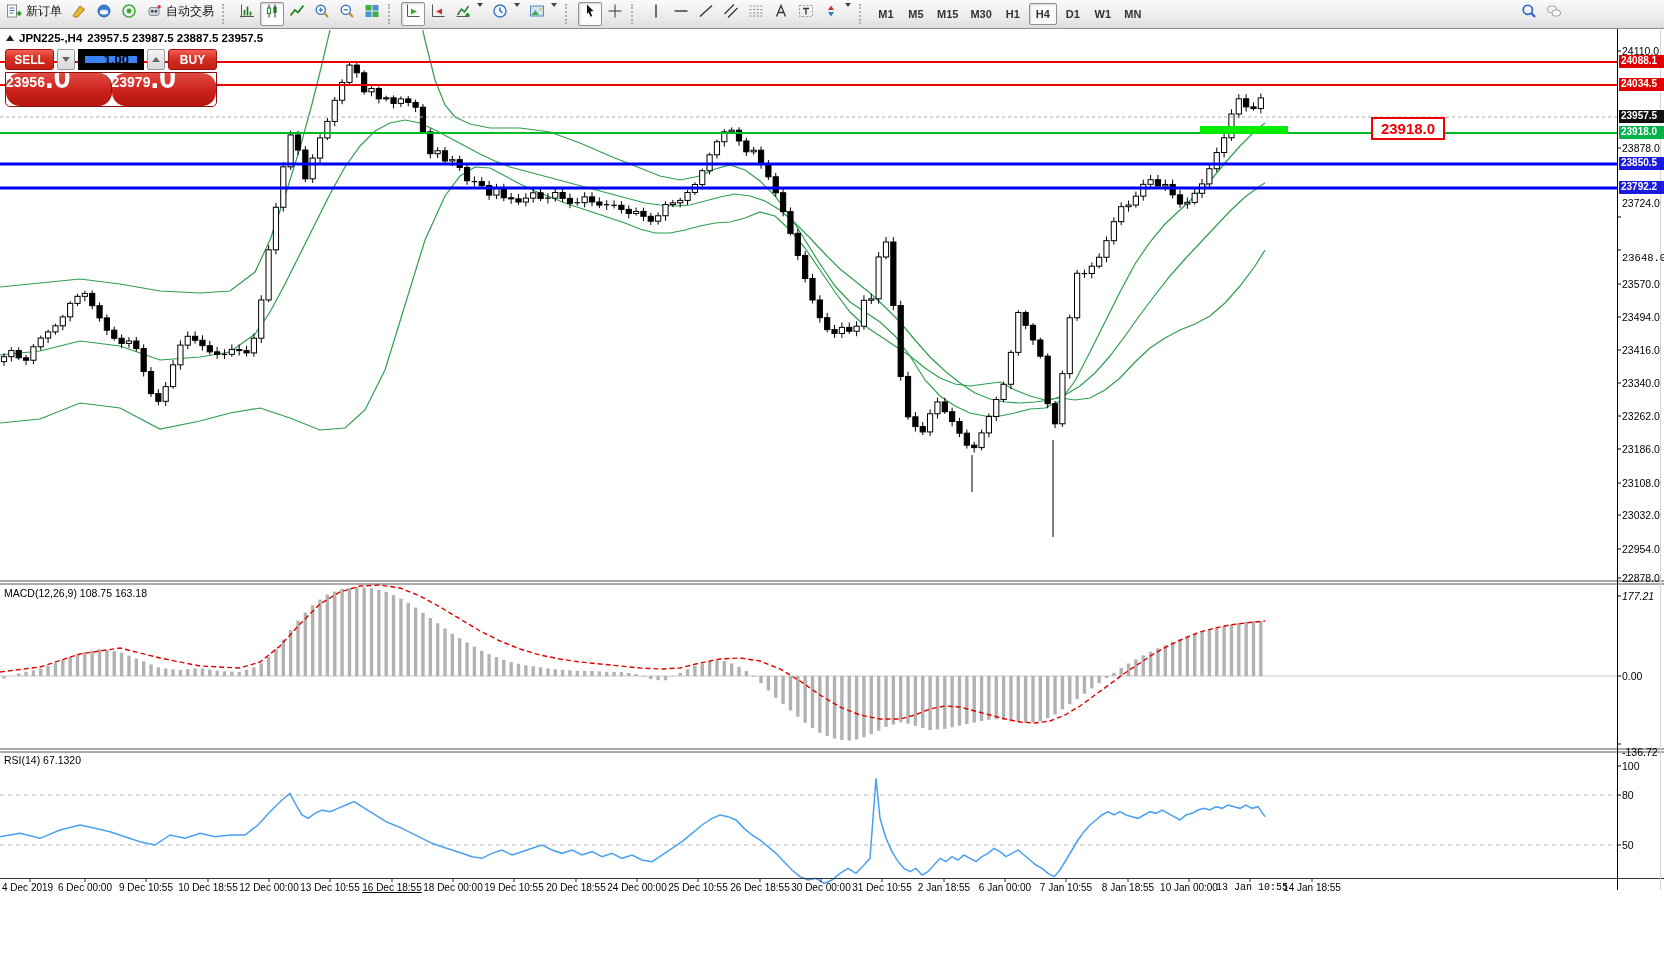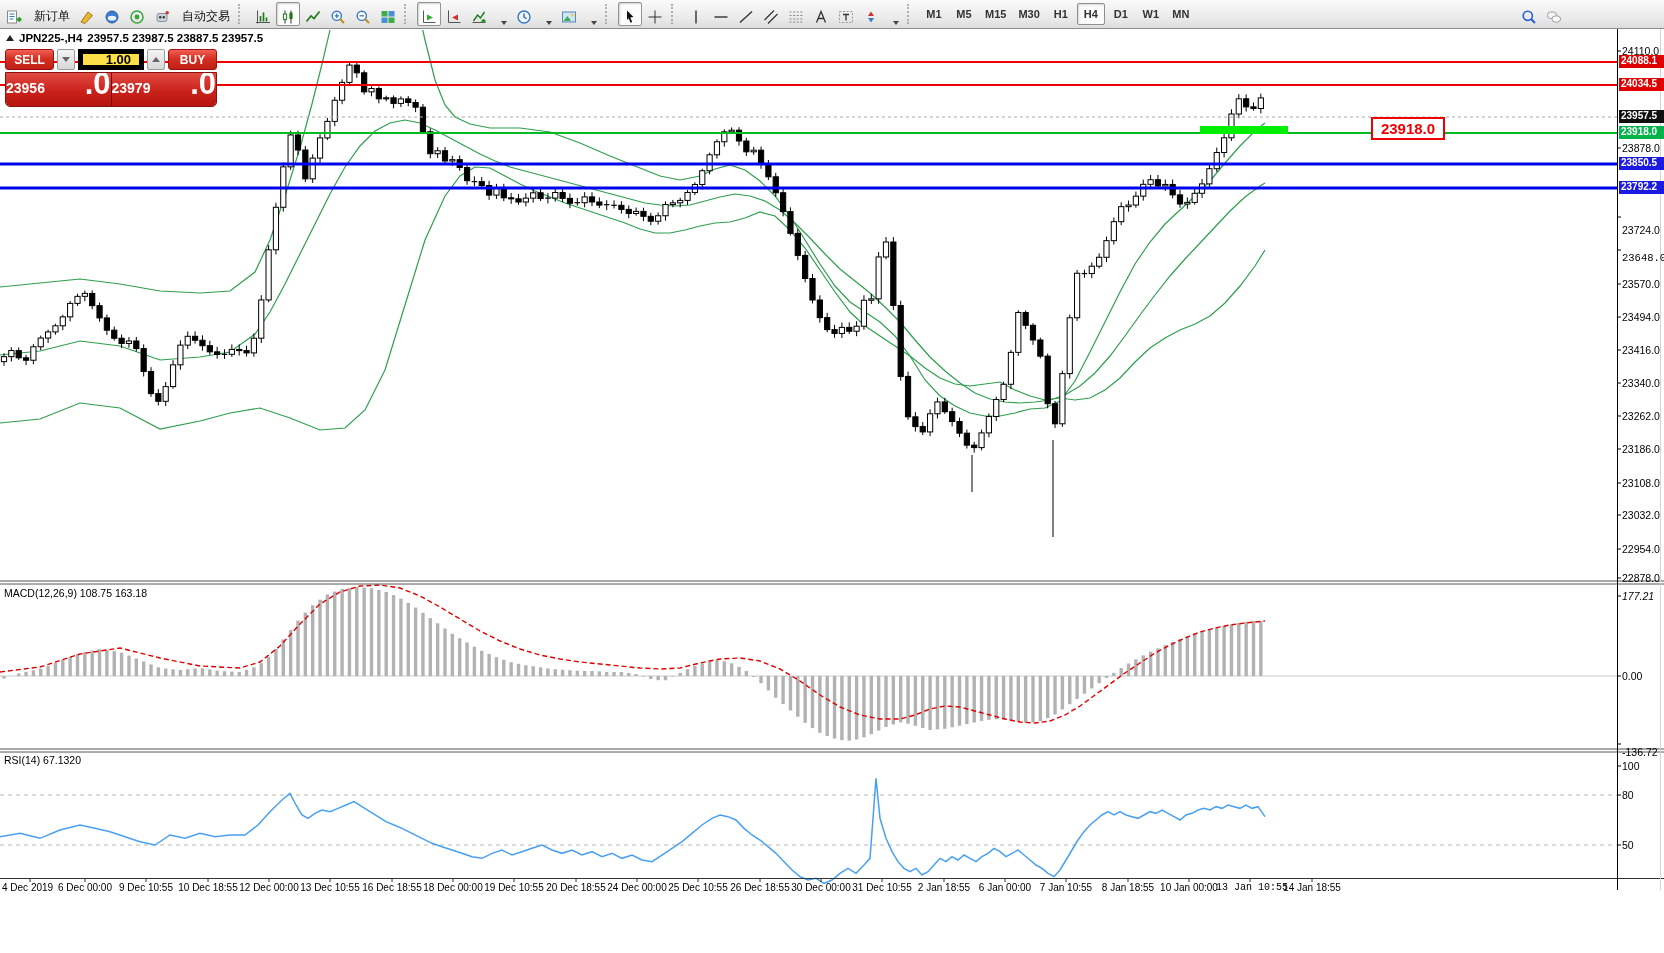--- a/index.html
+++ b/index.html
@@ -10,7 +10,7 @@
   .toolbar{position:absolute;top:0;left:0;width:1664px;height:29px;z-index:10;
     background:linear-gradient(#fafafa,#e9e9e9 70%,#dcdcdc);border-bottom:1px solid #8e8e8e;
     display:flex;align-items:center;padding:0 2px;box-sizing:border-box;gap:1px;}
-  .tb{display:flex;align-items:flex-end;gap:12px;height:24px;min-width:24px;padding:0 3px;
+  .tb{display:flex;align-items:flex-start;gap:4px;height:24px;min-width:24px;padding:0 3px;
     background:transparent;border:1px solid transparent;border-radius:2px;cursor:default;font:12px "Liberation Sans",sans-serif;}
   .tb.pressed{background:#fdfdfd;border:1px solid #949494;box-shadow:inset 1px 1px 2px rgba(0,0,0,.18);}
   .tb .ic{width:16px;height:16px;display:block;}

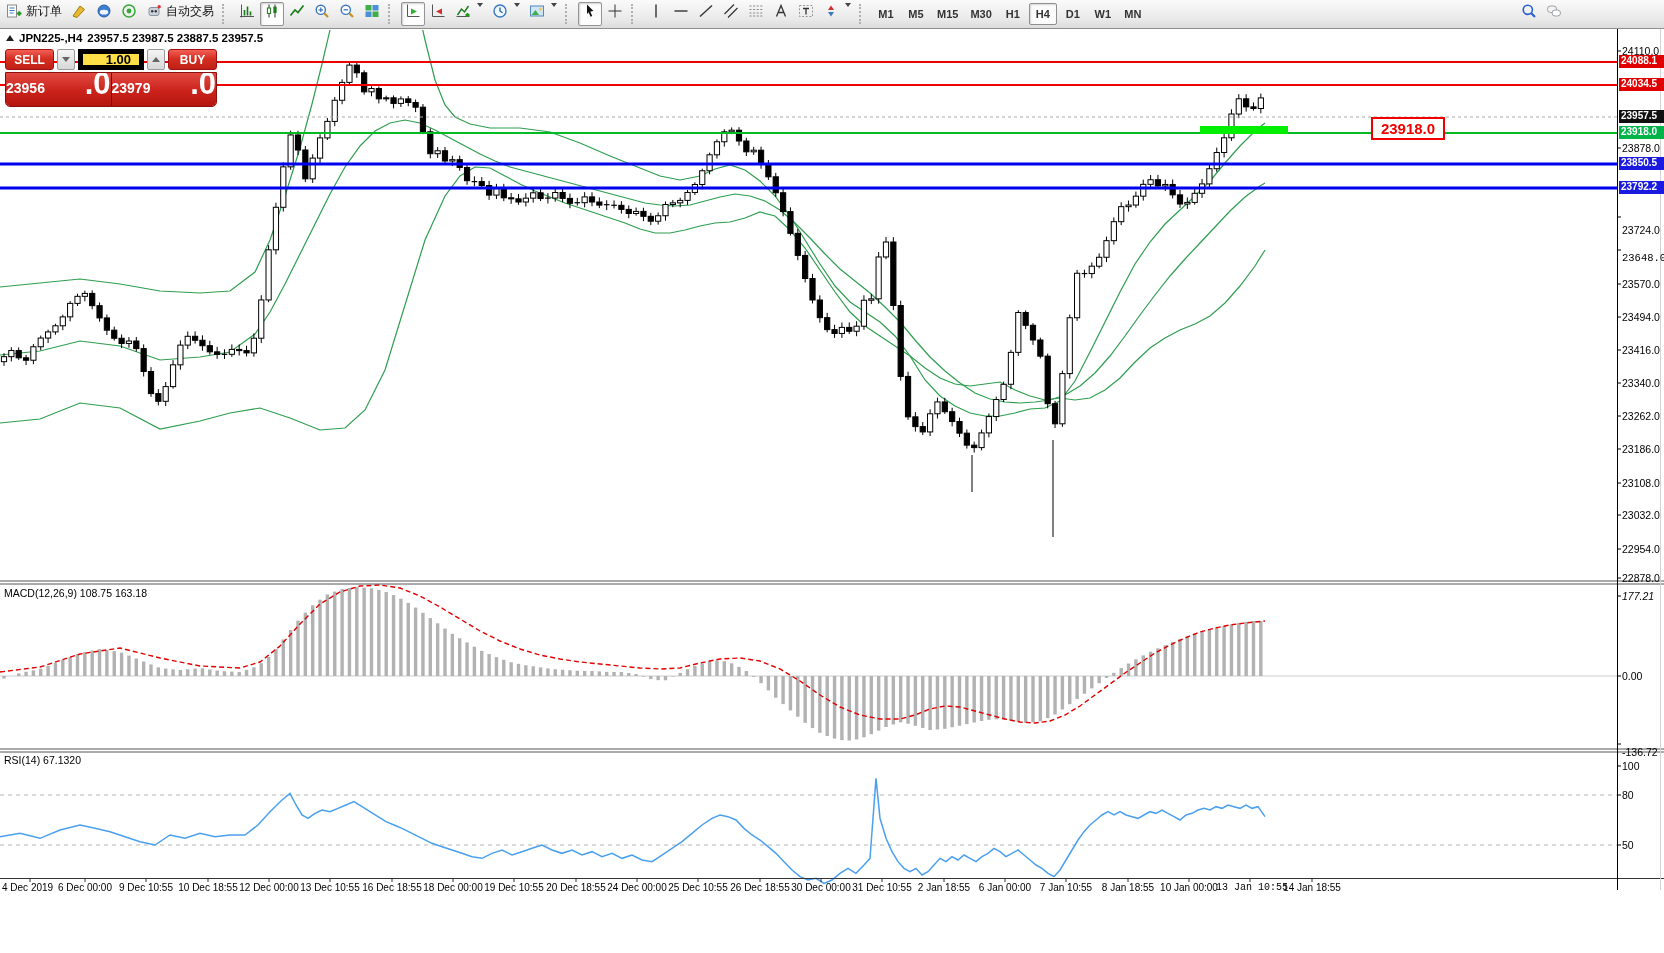--- a/index.html
+++ b/index.html
@@ -44,7 +44,7 @@
     display:flex;align-items:center;justify-content:center;}
   .spin .dn{width:0;height:0;border-left:4px solid transparent;border-right:4px solid transparent;border-top:5px solid #666;}
   .spin .up{width:0;height:0;border-left:4px solid transparent;border-right:4px solid transparent;border-bottom:5px solid #666;}
-  .vol-field{flex:1 1 auto;border:5px solid #000000;background:#fde047;font:bold 13px "Liberation Sans",sans-serif;
+  .vol-field{flex:1 1 auto;border:7px solid #000000;background:#3b82f6;font:bold 13px "Liberation Sans",sans-serif;
     display:flex;align-items:center;justify-content:flex-end;padding-right:8px;color:#000;}
   .tp-prices{display:flex;margin-top:2px;height:33px;border:1px solid #8f0f0f;border-radius:0 0 5px 5px;overflow:hidden;}
   .tp-price{flex:1 1 50%;background:linear-gradient(#e04a42,#cb221b 55%,#b4160f);color:#fff;

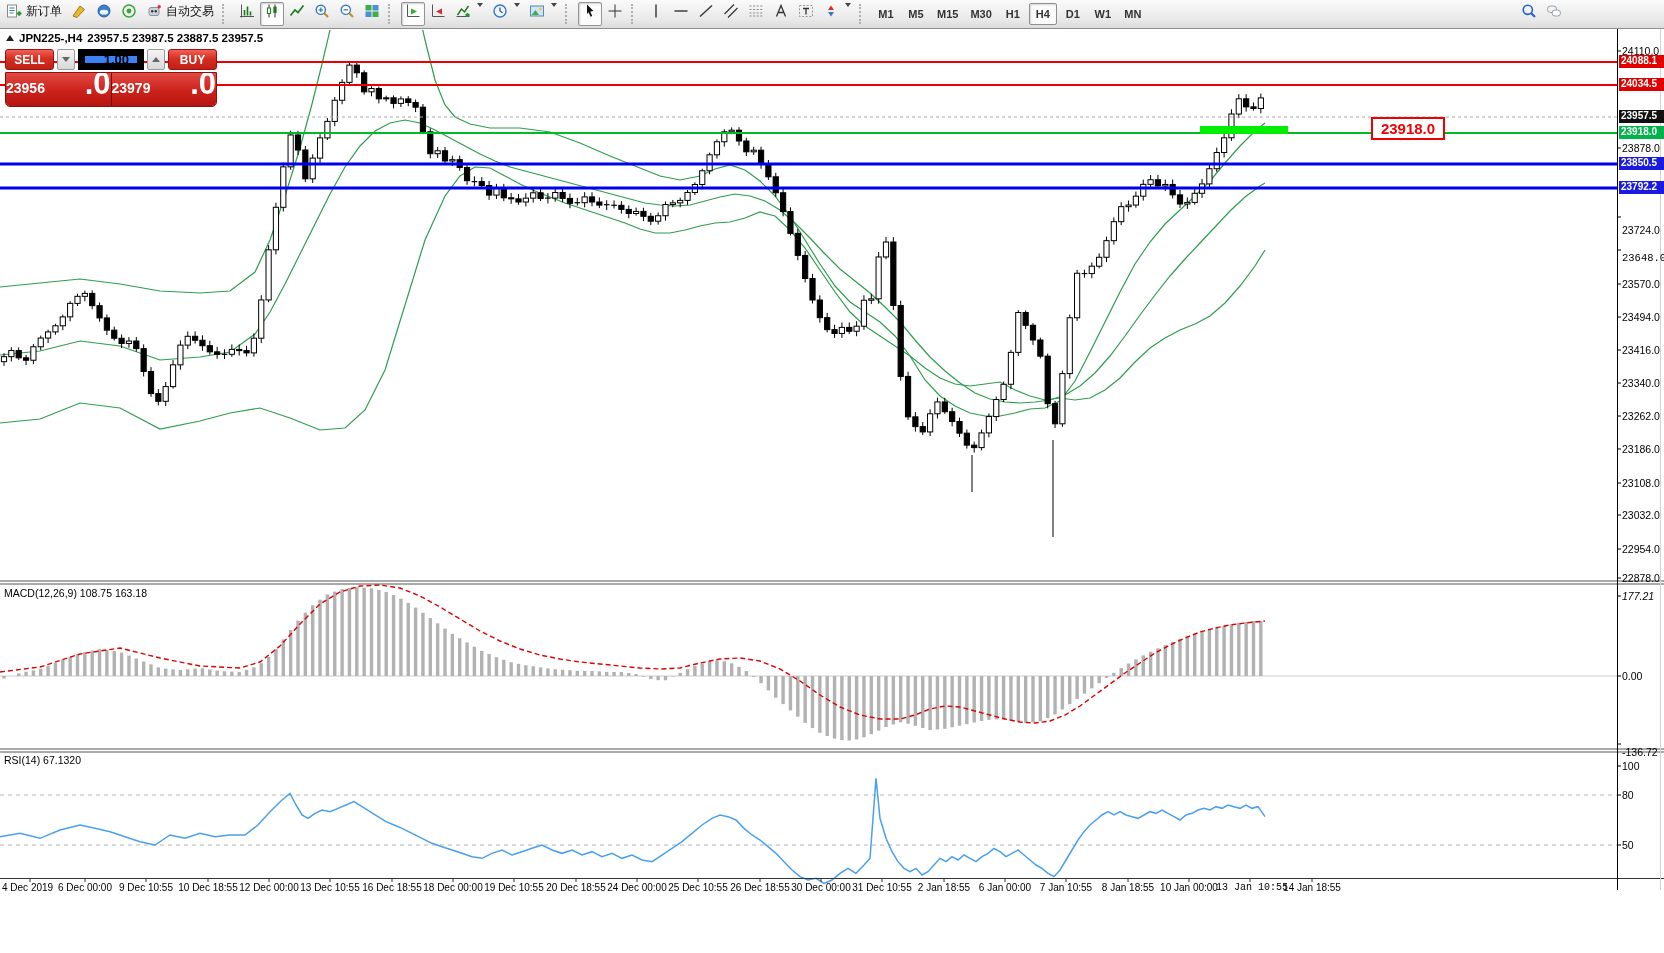--- a/index.html
+++ b/index.html
@@ -48,7 +48,7 @@
     display:flex;align-items:center;justify-content:flex-end;padding-right:8px;color:#000;}
   .tp-prices{display:flex;margin-top:2px;height:33px;border:1px solid #8f0f0f;border-radius:0 0 5px 5px;overflow:hidden;}
   .tp-price{flex:1 1 50%;background:linear-gradient(#e04a42,#cb221b 55%,#b4160f);color:#fff;
-    display:flex;align-items:flex-end;justify-content:space-between;padding-bottom:7px;}
+    display:flex;align-items:flex-end;justify-content:flex-start;padding-bottom:13px;border-radius:14px;}
   .tp-price.sell{border-right:1px solid #7d0c08;}
   .p-small{font:bold 14px "Liberation Sans",sans-serif;line-height:22px;}
   .p-big{font:bold 31px "Liberation Sans",sans-serif;line-height:30px;}

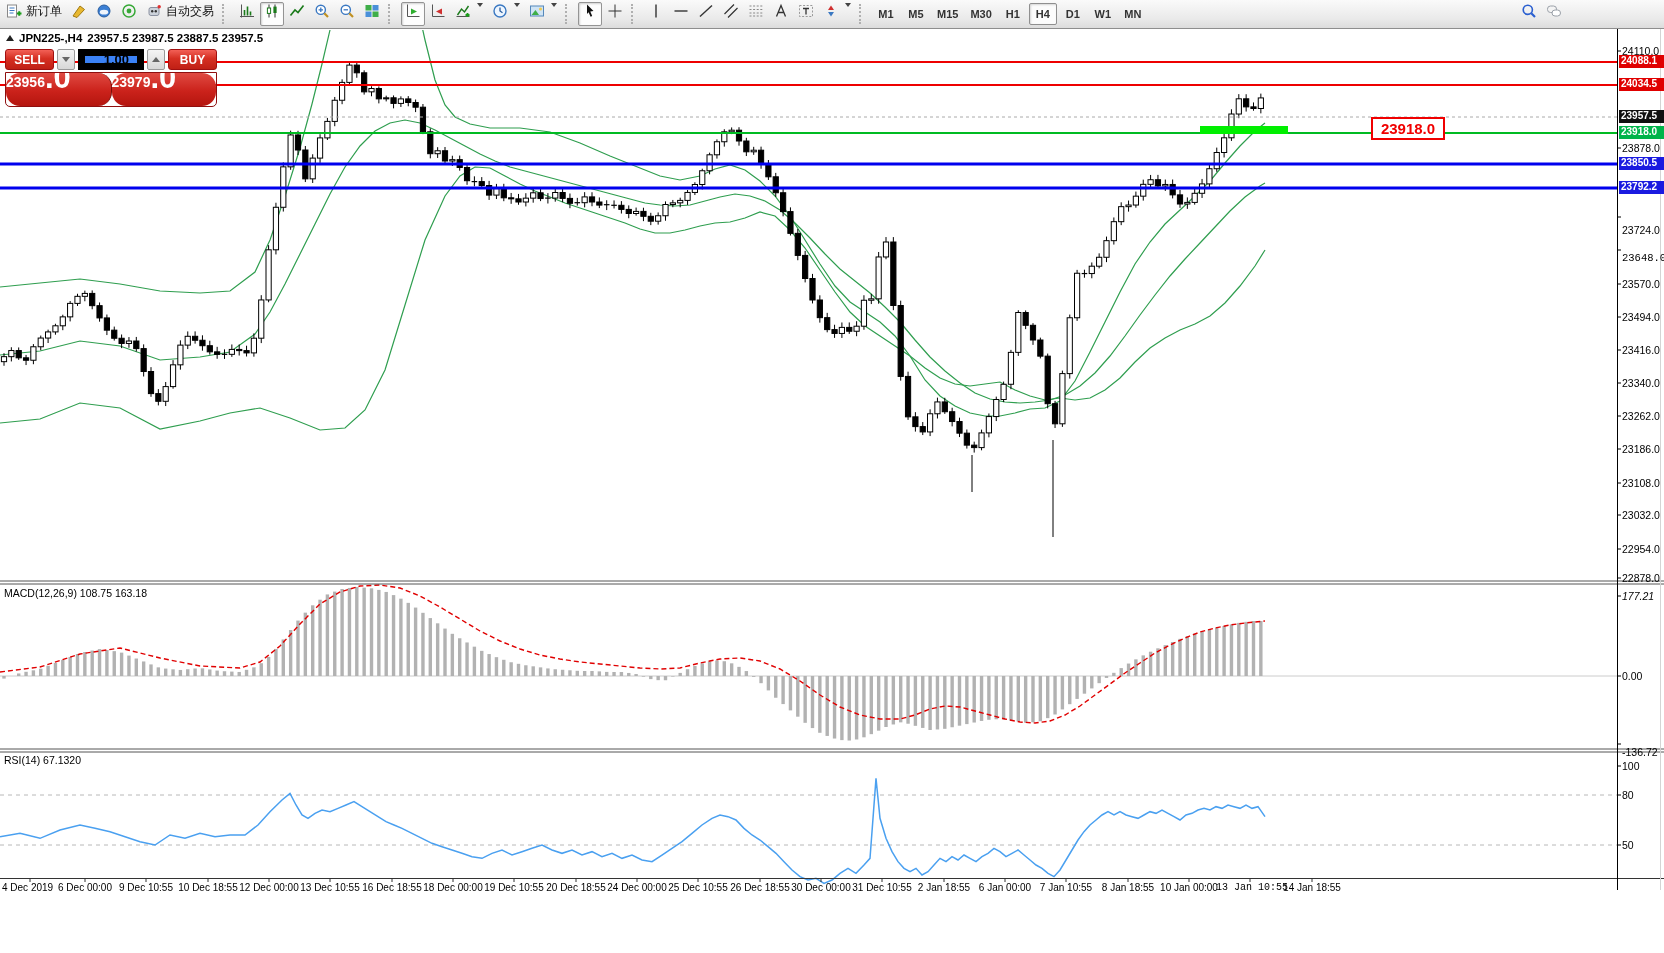--- a/index.html
+++ b/index.html
@@ -893,7 +893,7 @@
   <div id="overlays">
       <div class="axlabel" style="top: 45px;">24110.0</div>
       <div class="axlabel" style="top: 142px;">23878.0</div>
-      <div class="axlabel" style="top: 224px;">23724.0</div>
+      <div class="axlabel" style="top: 197px;">23724.0</div>
       <div class="axlabel" style="top: 252px; font-family: Liberation Mono, monospace;">23648.0</div>
       <div class="axlabel" style="top: 278px;">23570.0</div>
       <div class="axlabel" style="top: 311px;">23494.0</div>

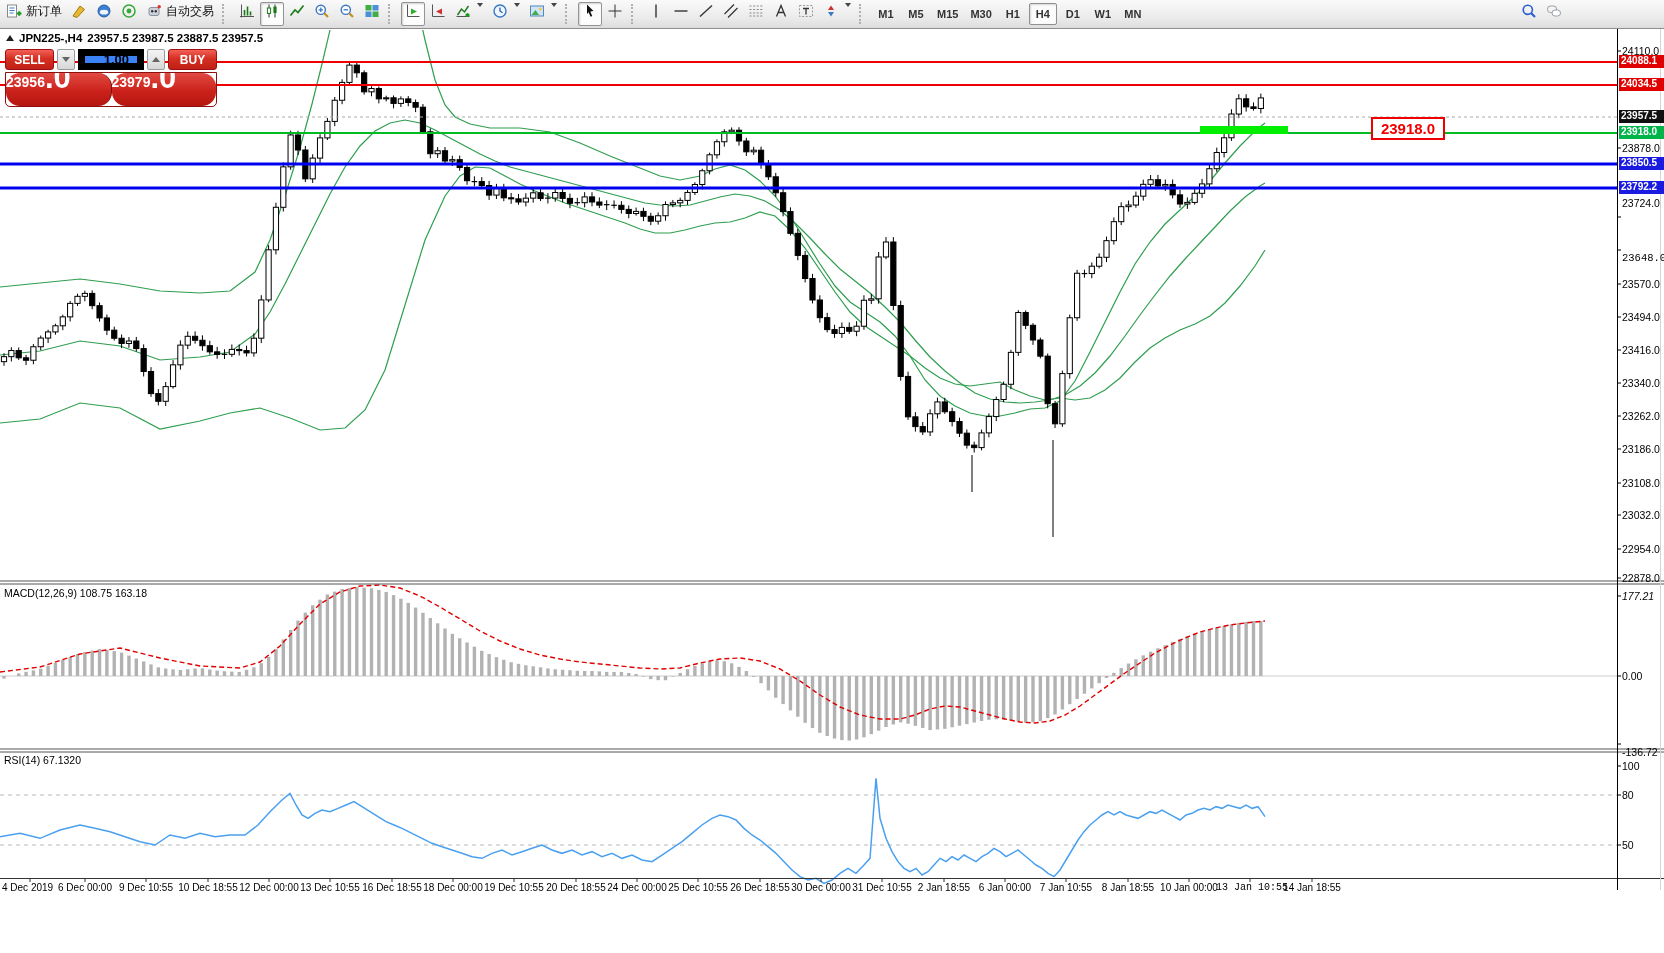--- a/index.html
+++ b/index.html
@@ -923,7 +923,7 @@
       <div class="datelabel" style="left: 174px; width: 68px;">10 Dec 18:55</div>
       <div class="datelabel" style="left: 235px; width: 68px;">12 Dec 00:00</div>
       <div class="datelabel" style="left: 296px; width: 68px;">13 Dec 10:55</div>
-      <div class="datelabel" style="left: 358px; width: 68px;">16 Dec 18:55</div>
+      <div class="datelabel" style="left: 358px; width: 68px; text-decoration: underline;">16 Dec 18:55</div>
       <div class="datelabel" style="left: 419px; width: 68px;">18 Dec 00:00</div>
       <div class="datelabel" style="left: 480px; width: 68px;">19 Dec 10:55</div>
       <div class="datelabel" style="left: 542px; width: 68px;">20 Dec 18:55</div>

